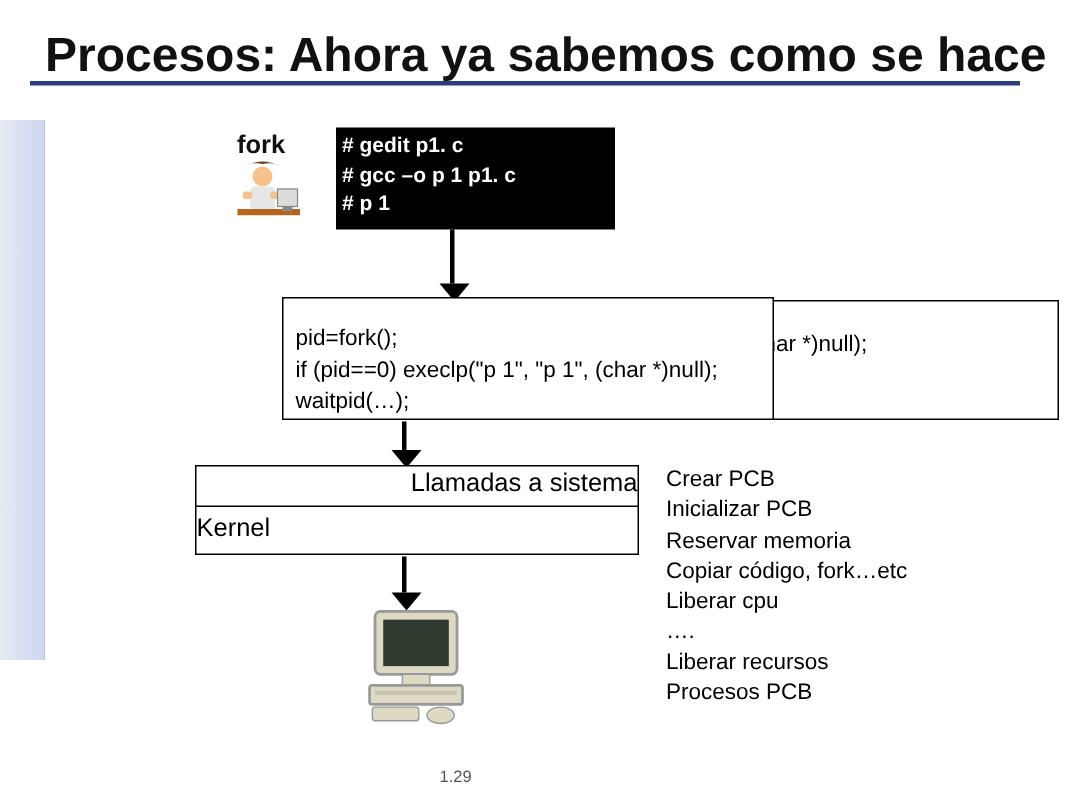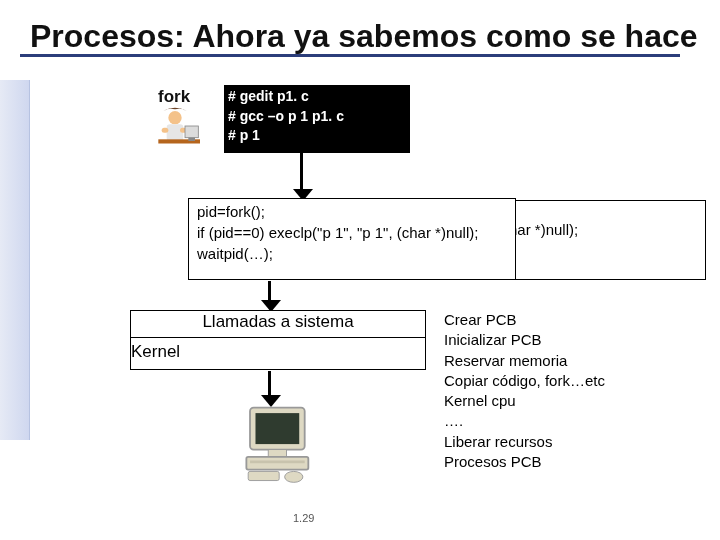--- a/index.html
+++ b/index.html
@@ -91,7 +91,7 @@
     background: #fff;
     border: 1.5px solid #000;
     font-size: 15px;
-    padding: 2px 8px;
+    padding: 16px 8px;
     line-height: 1.4;
   }
   .syscalls-box {

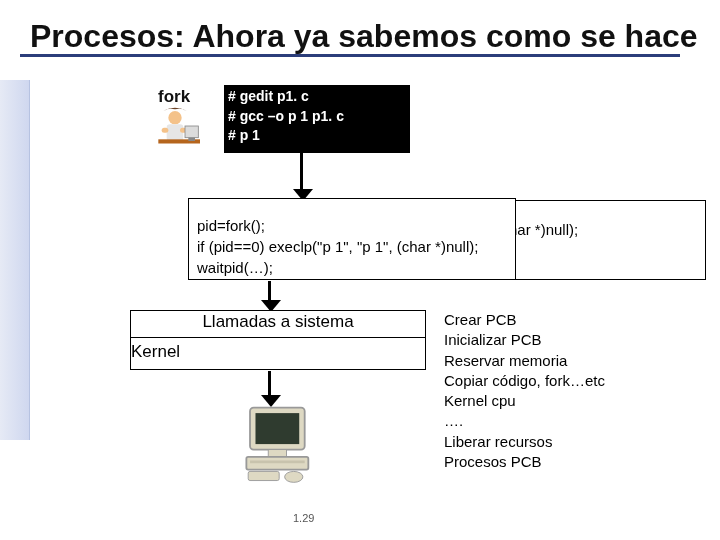--- a/index.html
+++ b/index.html
@@ -102,7 +102,7 @@
     height: 28px;
     background: #fff;
     border: 1.5px solid #000;
-    text-align: center;
+    text-align: right;
     font-size: 17px;
     padding-top: 1px;
   }

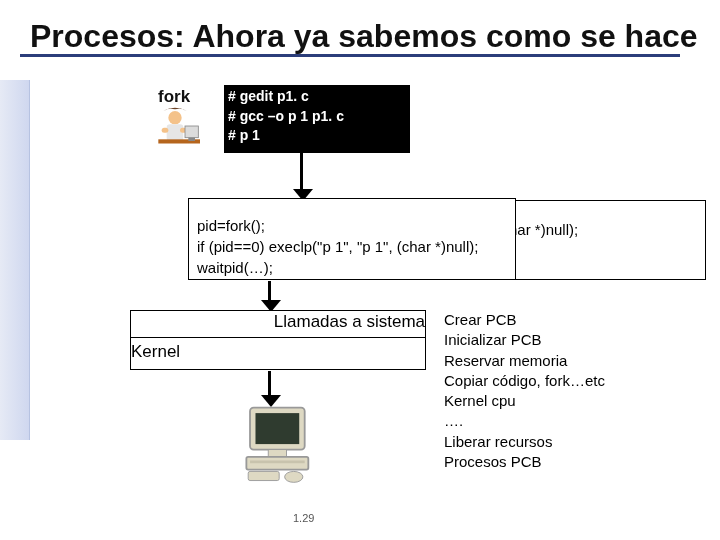--- a/index.html
+++ b/index.html
@@ -213,7 +213,7 @@
     <div>Inicializar PCB</div>
     <div>Reservar memoria</div>
     <div>Copiar código, fork…etc</div>
-    <div>Kernel cpu</div>
+    <div>Liberar cpu</div>
     <div>….</div>
     <div>Liberar recursos</div>
     <div>Procesos PCB</div>

